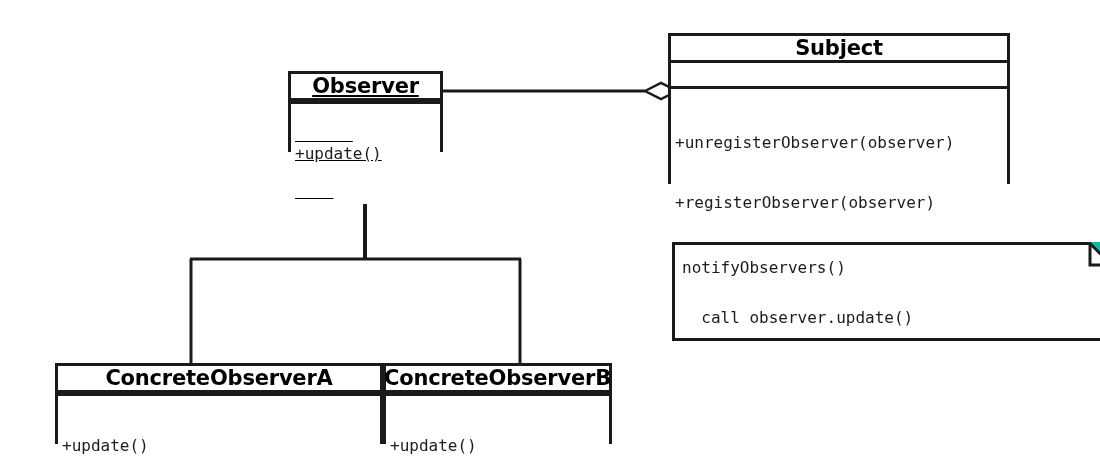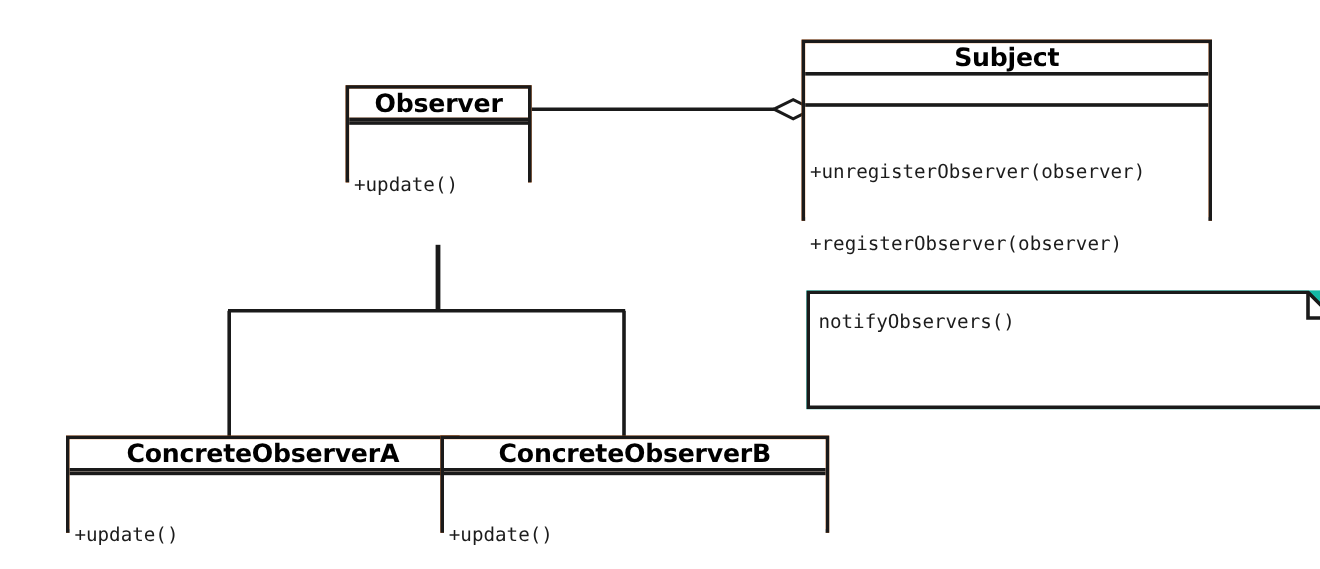--- a/index.html
+++ b/index.html
@@ -20,7 +20,7 @@
   .uml-class {
     position: absolute;
     box-sizing: border-box;
-    background: #f97316;
+    background: #f0abfc;
     border: 3px solid #1a1a1a;
     display: flex;
     flex-direction: column;

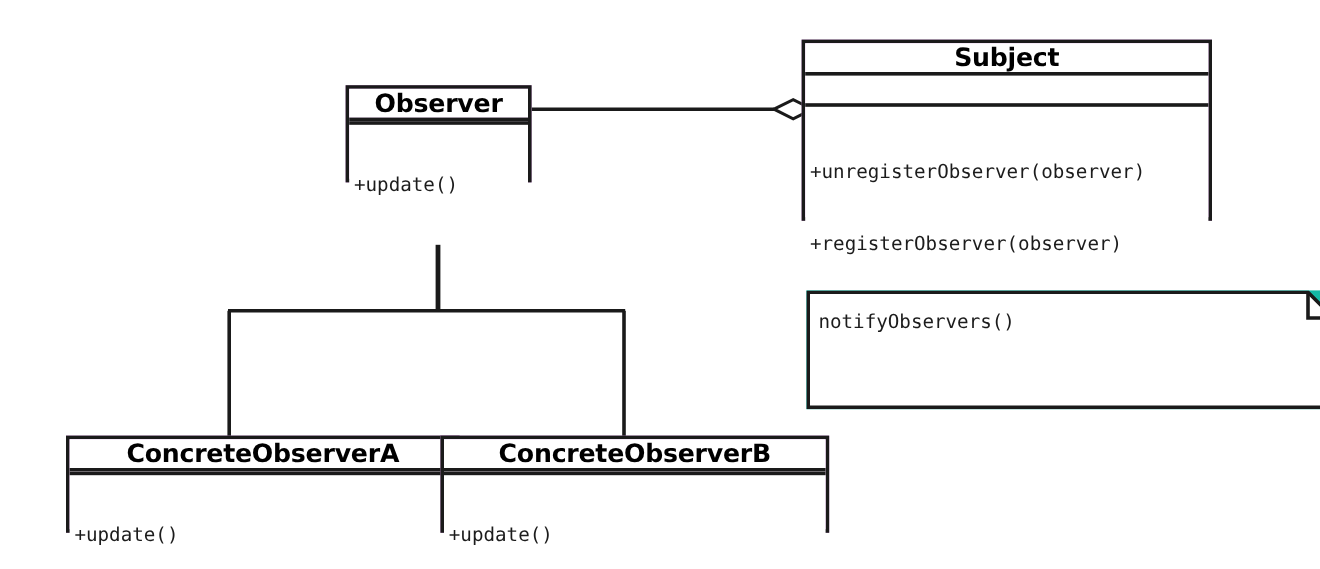--- a/index.html
+++ b/index.html
@@ -117,7 +117,7 @@
     <line x1="853" y1="184" x2="853" y2="243" stroke="#3a3a3a" stroke-width="3" stroke-dasharray="2 5" stroke-linecap="butt"></line>
   </svg>
 
-  <div class="uml-class" style="left:288px; top:71px; width:155px; height:81px;">
+  <div class="uml-class" style="left:288px; top:71px; width:155px; height:81px;text-decoration:underline;">
     <div class="compartment cls-name" style="height:40px;">Observer</div>
     <div class="compartment cls-attrs empty"></div>
     <div class="compartment cls-ops" style="flex:1;">

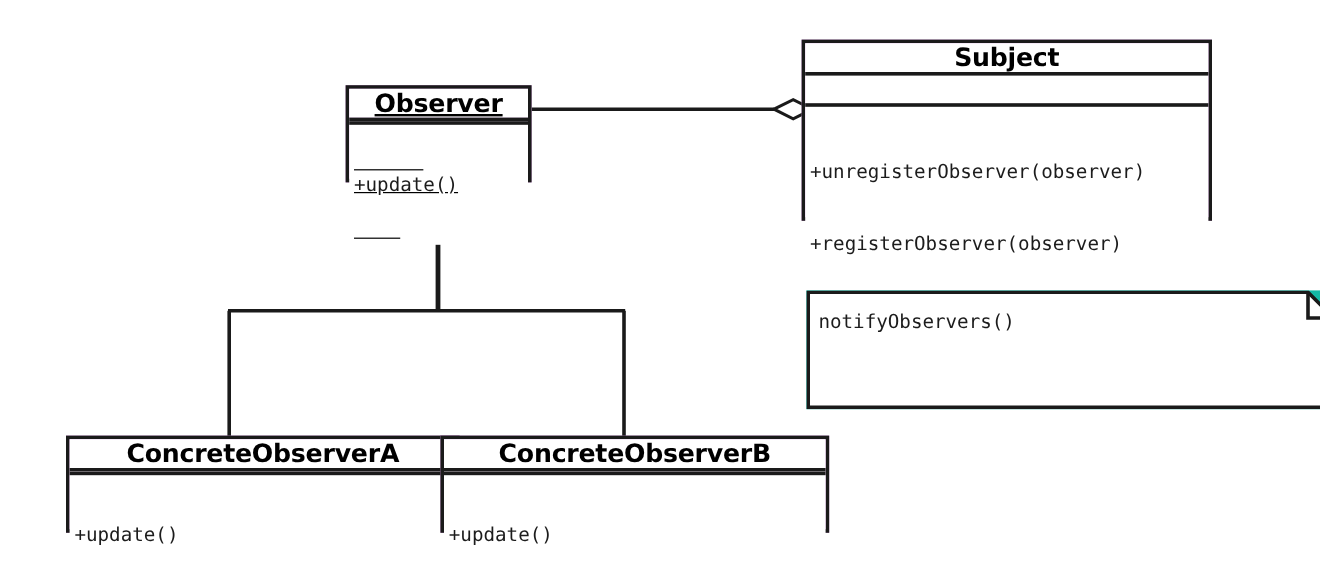--- a/index.html
+++ b/index.html
@@ -143,6 +143,7 @@
       <path d="M418,1.5 L418,23 L439.5,23" fill="none" stroke="#1a1a1a" stroke-width="3"></path>
     </svg>
     <div class="note-text" style="top:14px;">notifyObservers()</div>
+    <div class="note-text" style="top:64px;">  call observer.update()</div>
   </div>
 
   <div class="uml-class" style="left:55px; top:363px; width:328px; height:81px;">

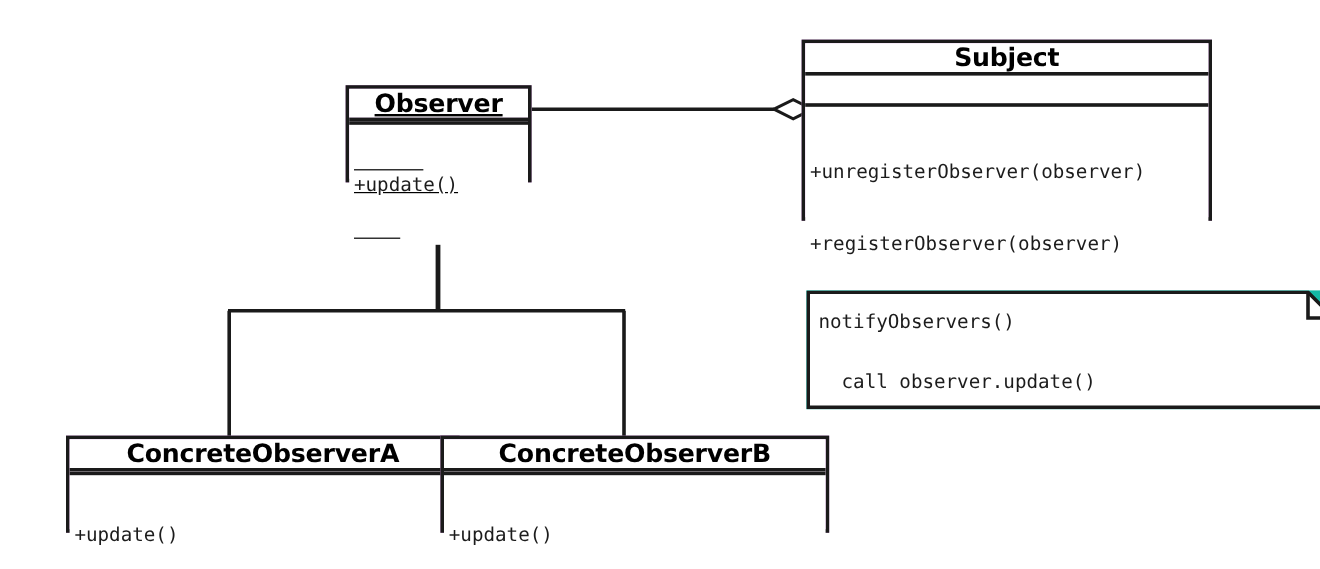--- a/index.html
+++ b/index.html
@@ -154,7 +154,7 @@
     </div>
   </div>
 
-  <div class="uml-class" style="left:367px; top:363px; width:324px; height:81px;">
+  <div class="uml-class" style="left:383px; top:363px; width:229px; height:81px;">
     <div class="compartment cls-name" style="height:40px;">ConcreteObserverB</div>
     <div class="compartment cls-attrs empty"></div>
     <div class="compartment cls-ops" style="flex:1;">

